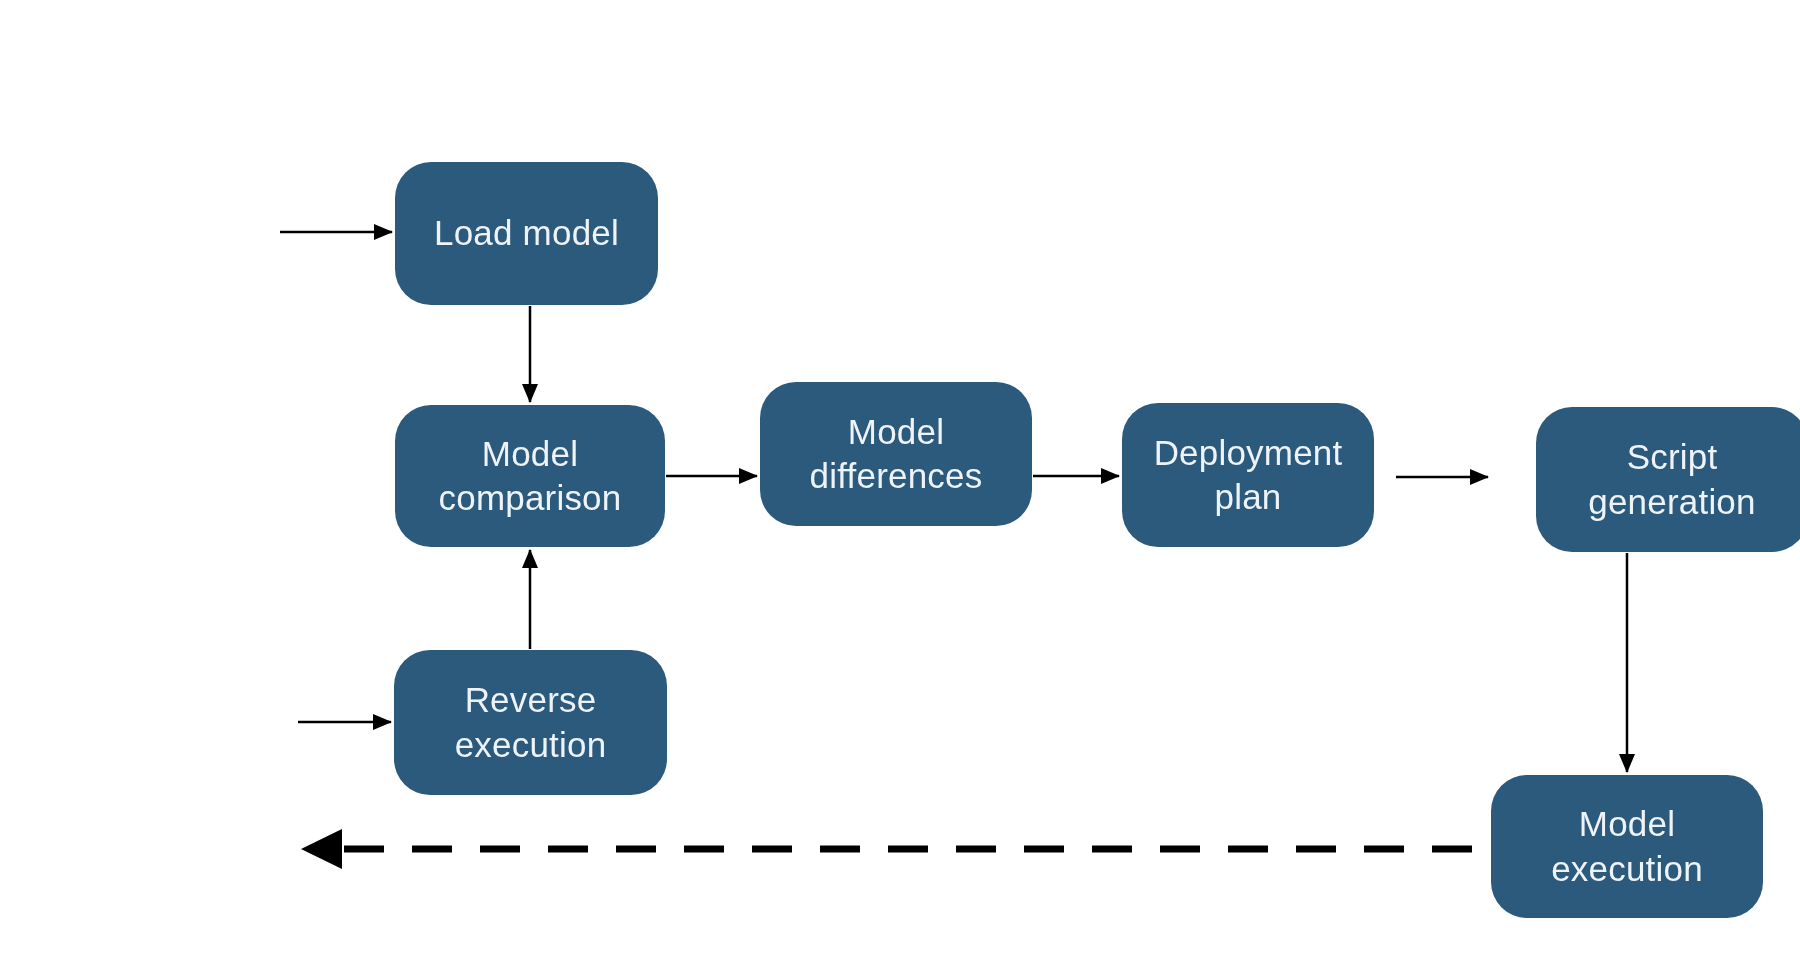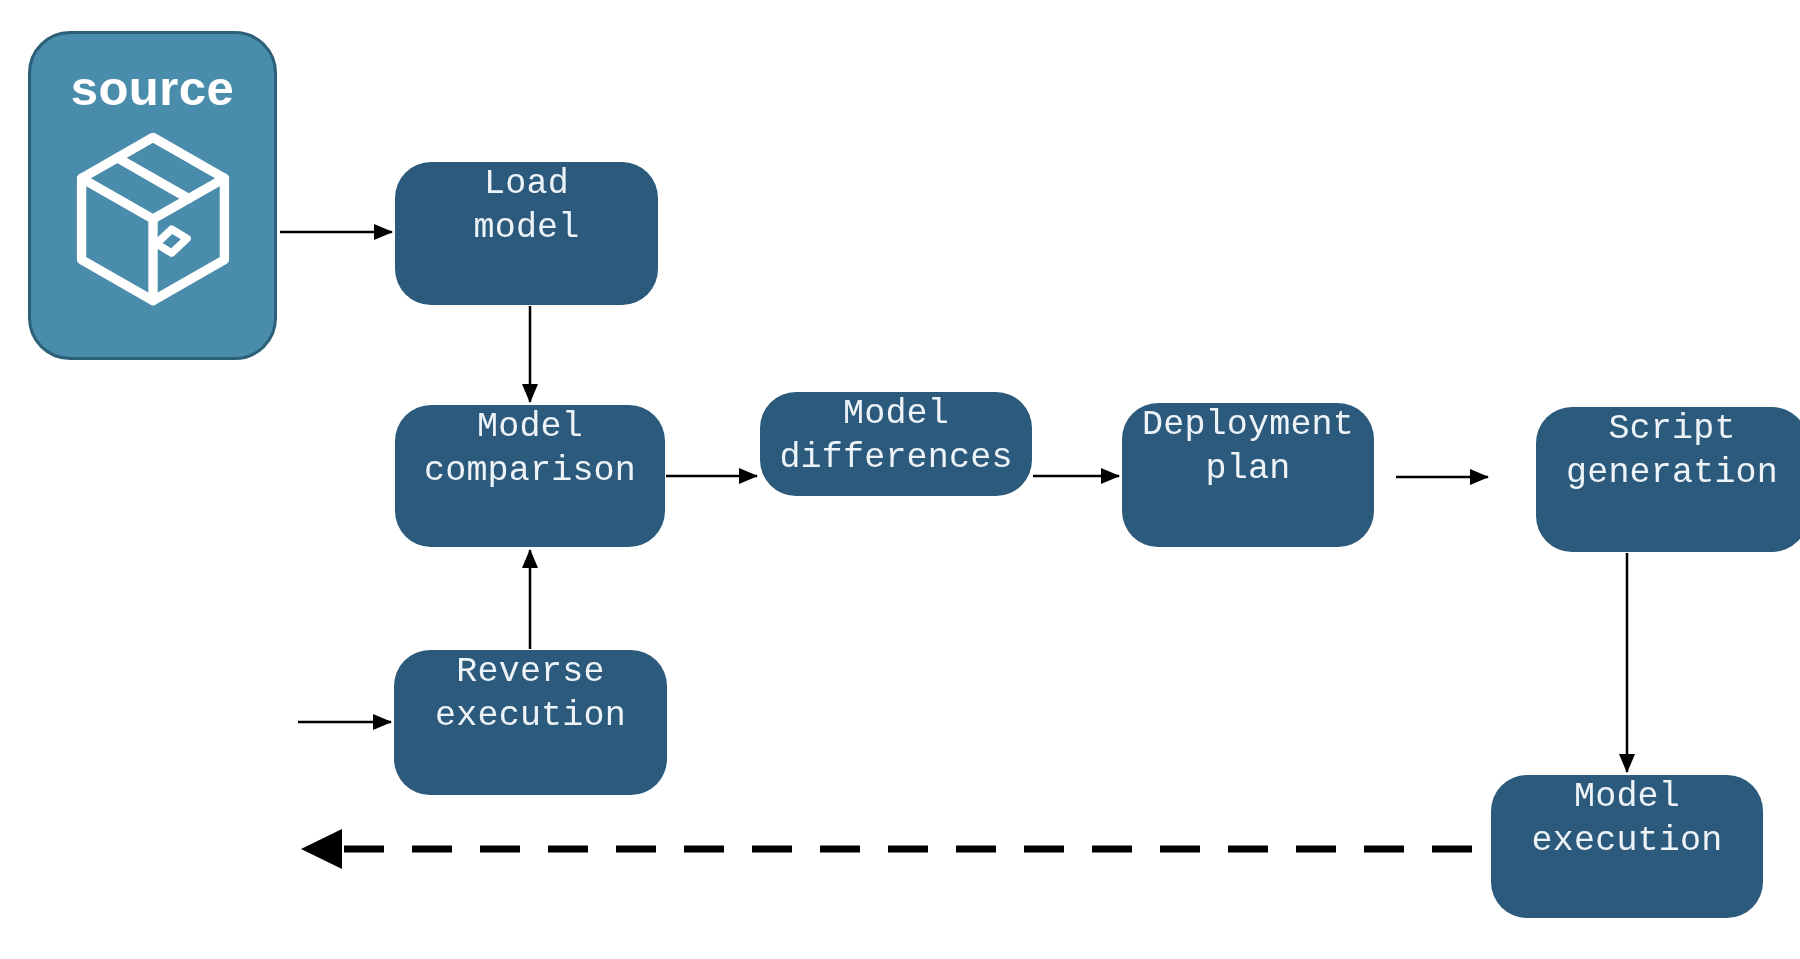--- a/index.html
+++ b/index.html
@@ -81,16 +81,6 @@
     </g>
   </svg>
 
-  <div class="endpoint" style="left:28px; top:31px; width:249px; height:329px;">
-    <div class="ep-label">source</div>
-    <svg class="ep-icon" width="170" height="178" viewBox="0 0 100 104" fill="none" stroke="#FFFFFF" stroke-width="5.5" stroke-linejoin="round" stroke-linecap="round">
-      <polygon points="50,4 92,28 50,52 8,28"></polygon>
-      <line x1="29" y1="16" x2="71" y2="40"></line>
-      <path d="M8,28 L8,76 L50,100 L92,76 L92,28"></path>
-      <line x1="50" y1="52" x2="50" y2="100"></line>
-      <polygon points="61,58 70,63.5 61,72 52,66.5" stroke-width="4.5"></polygon>
-    </svg>
-  </div>
 
 
   <div class="node" style="left:395px; top:162px; width:263px; height:143px;">

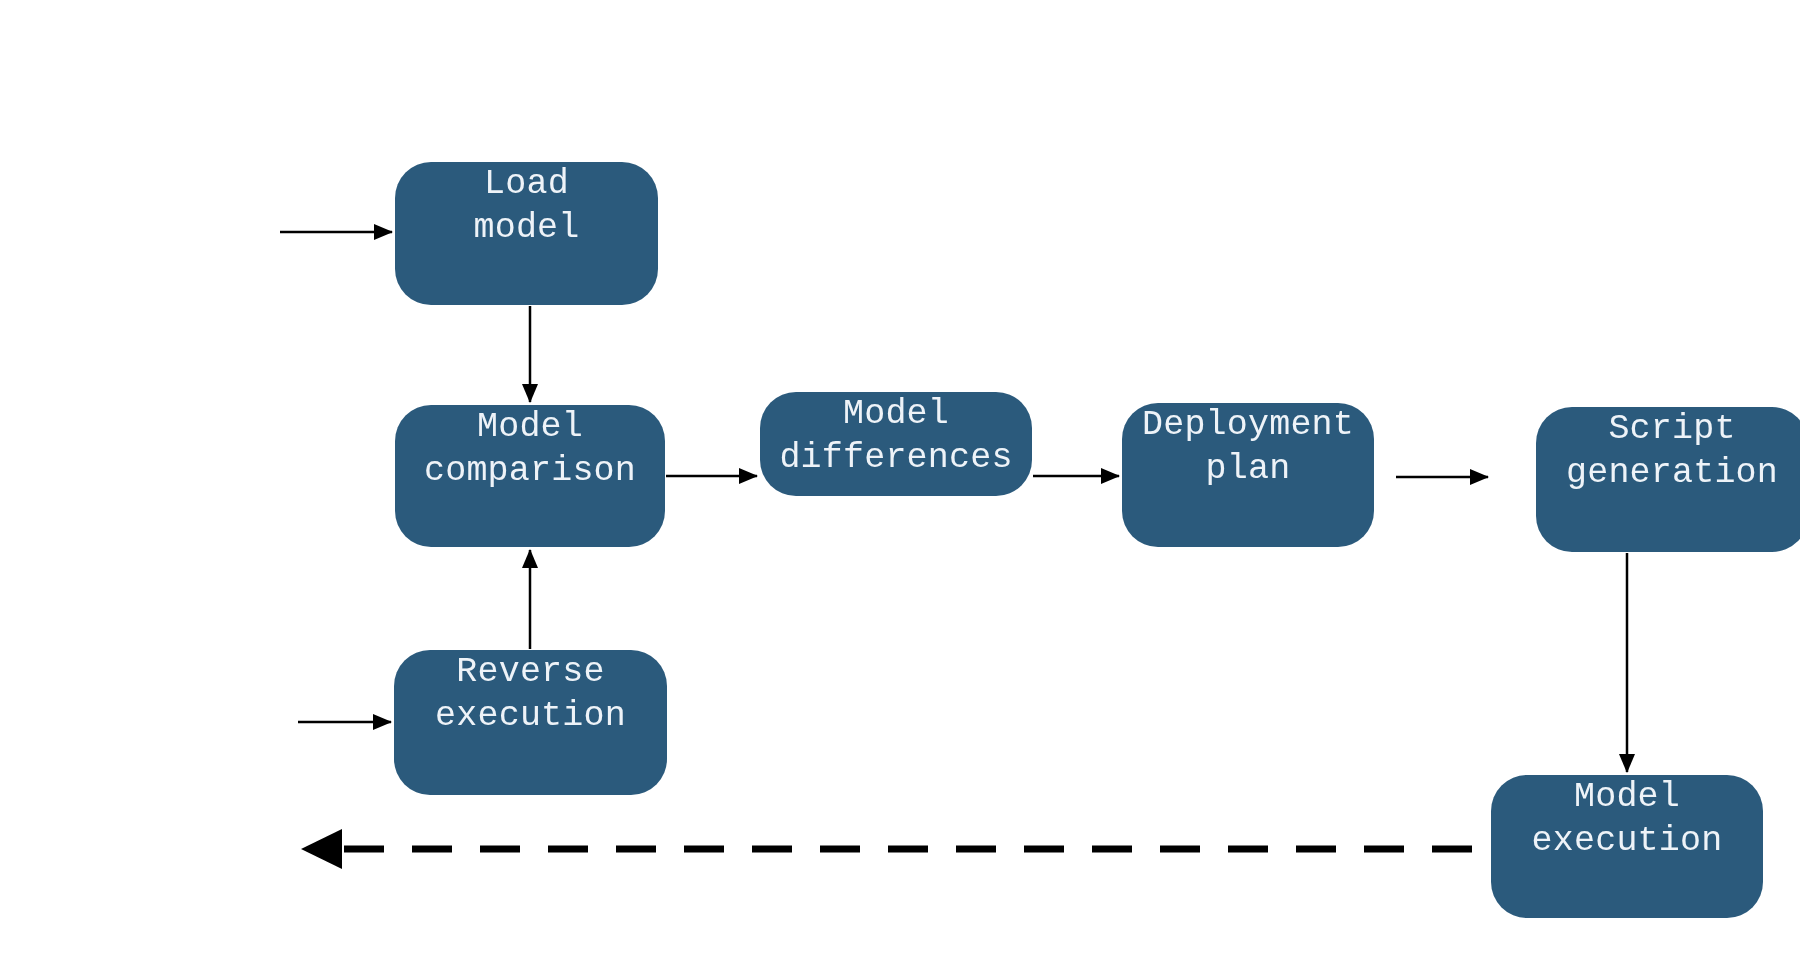--- a/index.html
+++ b/index.html
@@ -17,11 +17,11 @@
     background: var(--node-fill, #2B5A7C);
     border-radius: 36px;
     display: flex;
+    align-items: center;
     justify-content: center;
     text-align: center;
     box-sizing: border-box;
     padding: 0 34px;
-    font-family: Liberation Mono, monospace;
   }
   .node .label {
     color: var(--node-text, #EEF3F8);

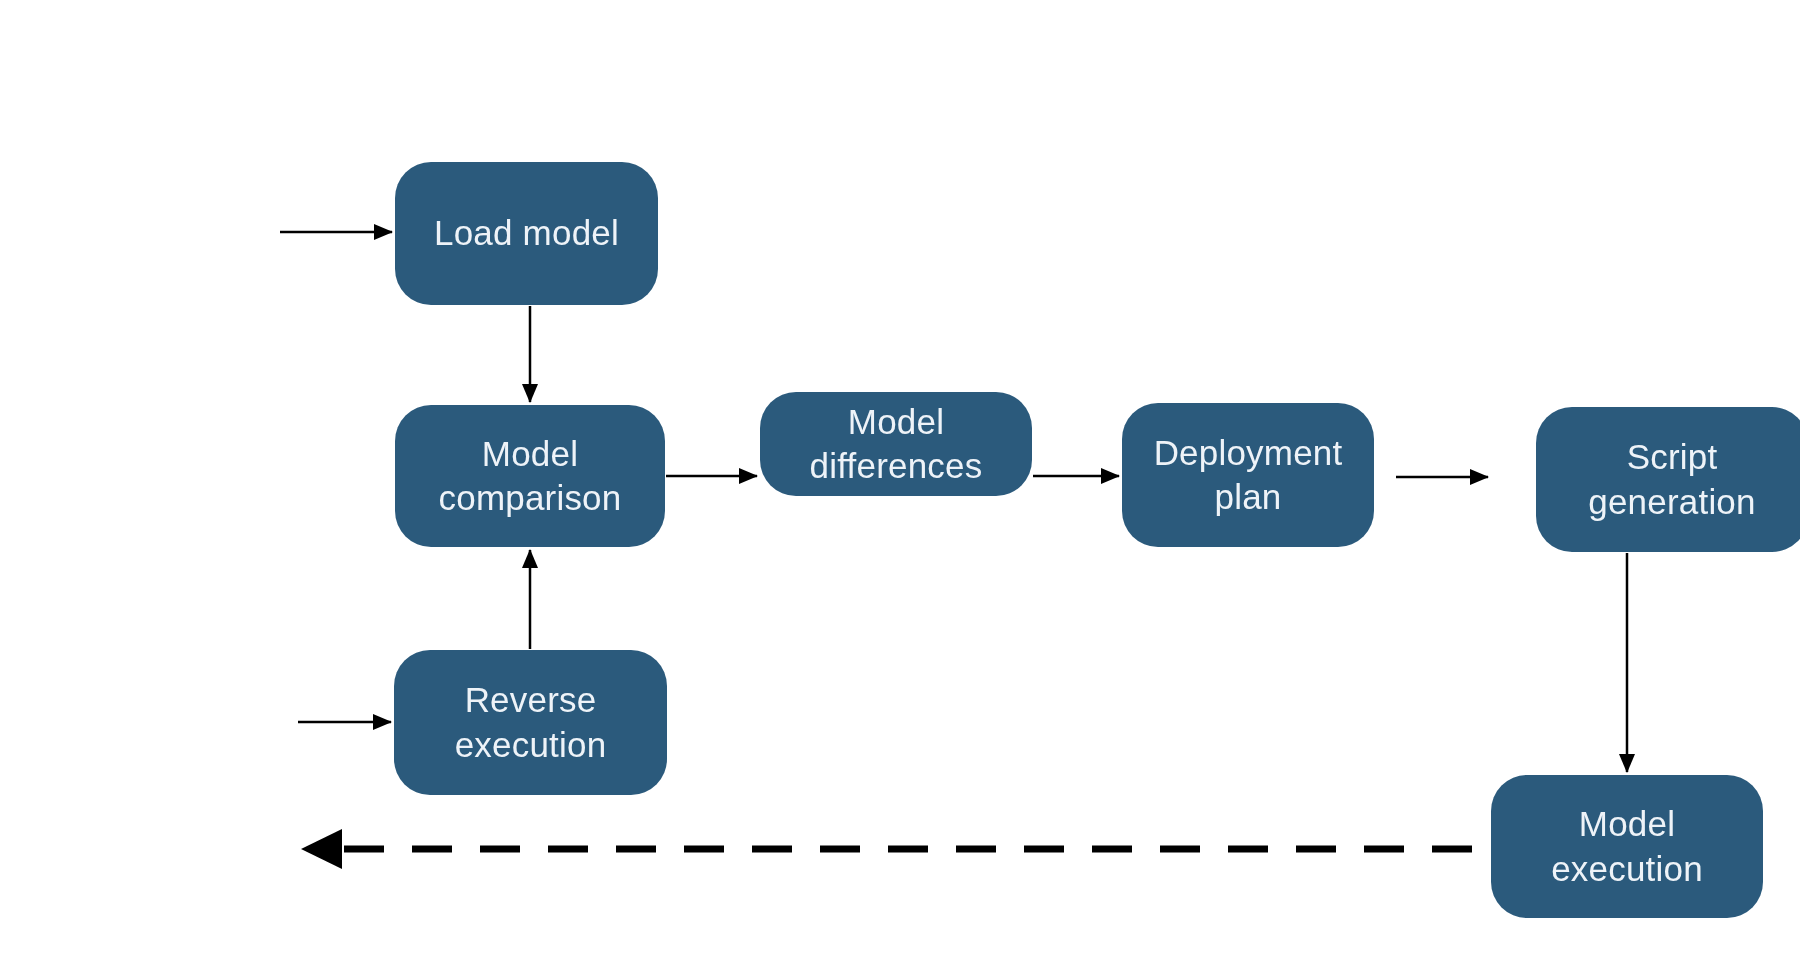--- a/index.html
+++ b/index.html
@@ -91,7 +91,7 @@
     <div class="label">Model comparison</div>
   </div>
 
-  <div class="node" style="left:760px; top:392px; width:272px; height:104px;">
+  <div class="node" style="left:760px; top:382px; width:272px; height:144px;">
     <div class="label">Model differences</div>
   </div>
 

